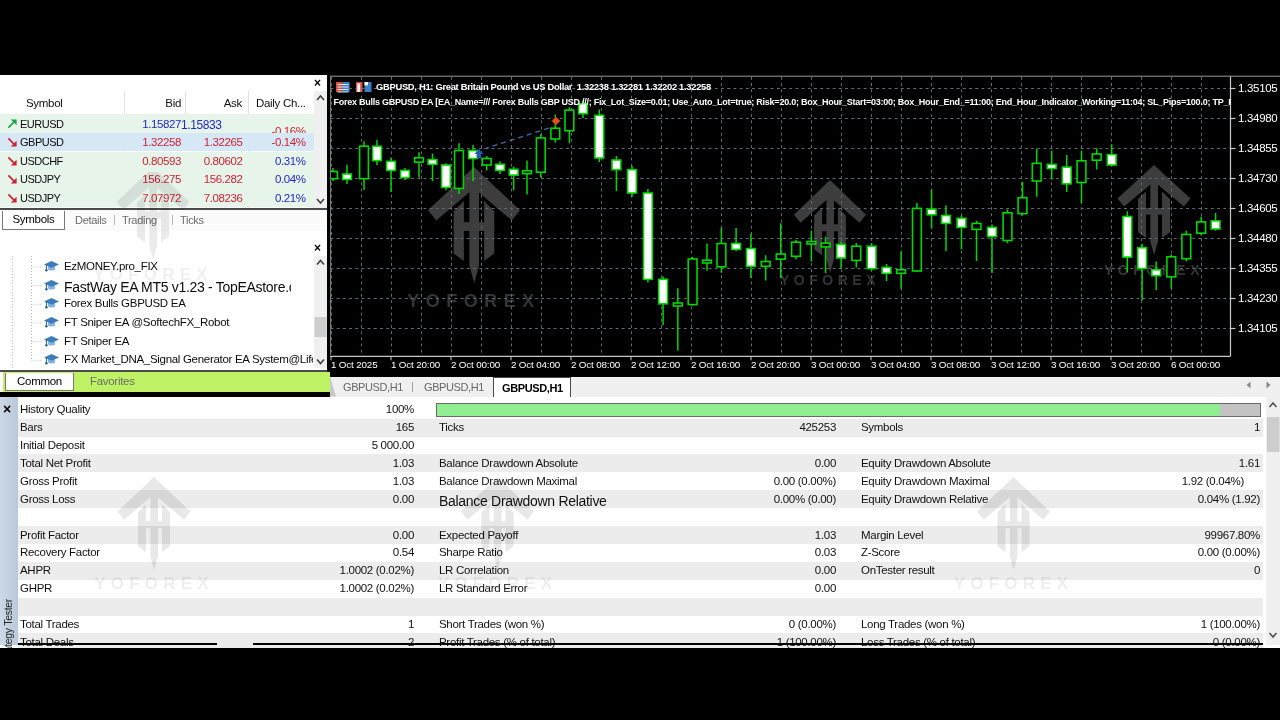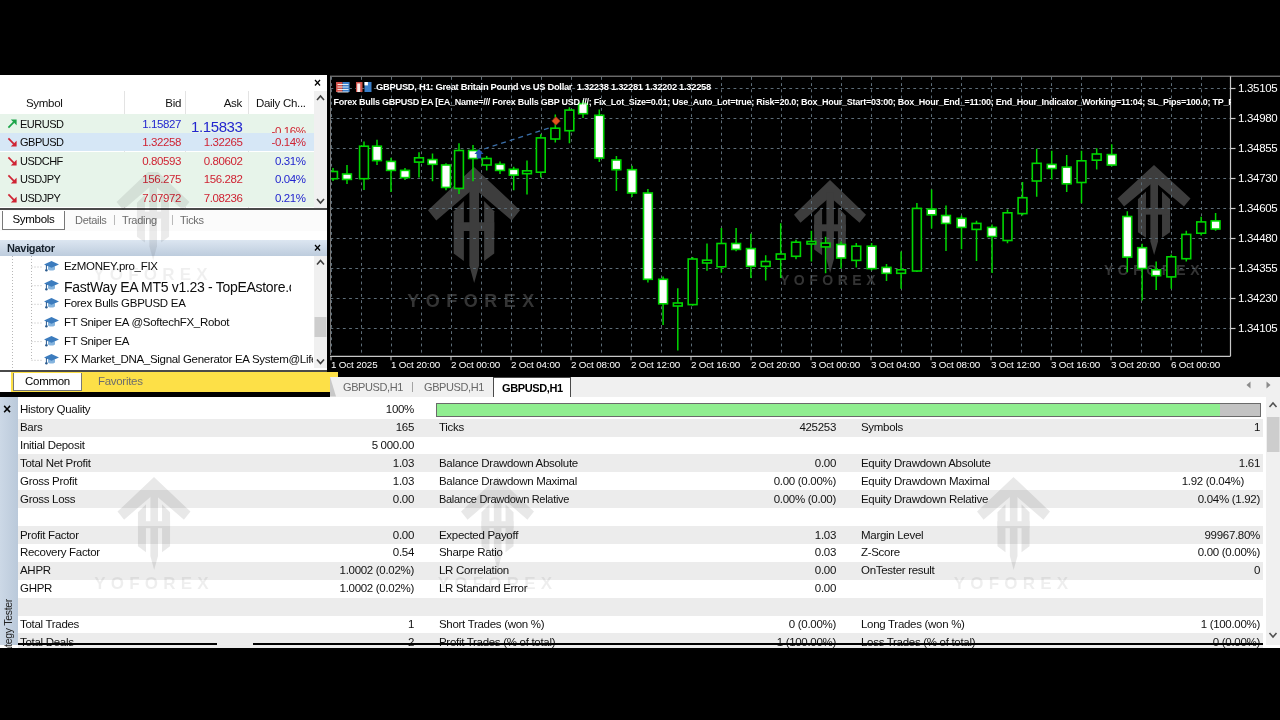--- a/index.html
+++ b/index.html
@@ -179,7 +179,7 @@
       </svg>
       <div style="position:absolute;left:20px;top:42.5px;font-size:11px;letter-spacing:-0.5px;color:#0c0c0c">EURUSD</div>
       <div style="position:absolute;left:100px;top:42.5px;width:81px;text-align:right;font-size:11.5px;letter-spacing:-0.4px;color:#2326cf">1.15827</div>
-      <div style="position:absolute;left:160px;top:42.5px;width:82.5px;text-align:right;font-size:15px;letter-spacing:-0.4px;color:#2326cf">1.15833</div>
+      <div style="position:absolute;left:160px;top:42.5px;width:82.5px;text-align:center;font-size:12px;letter-spacing:-0.4px;color:#2326cf">1.15833</div>
       <div style="position:absolute;left:240px;top:50px;width:65.5px;text-align:right;font-size:11.5px;letter-spacing:-0.4px;color:#cf2333">-0.16%</div>
       <div style="position:absolute;left:0;top:57.9px;width:313.5px;height:18.6px;background:#d6e7f6"></div>
       <svg width="11" height="11" style="position:absolute;left:7px;top:61.9px" viewBox="0 0 11 11">

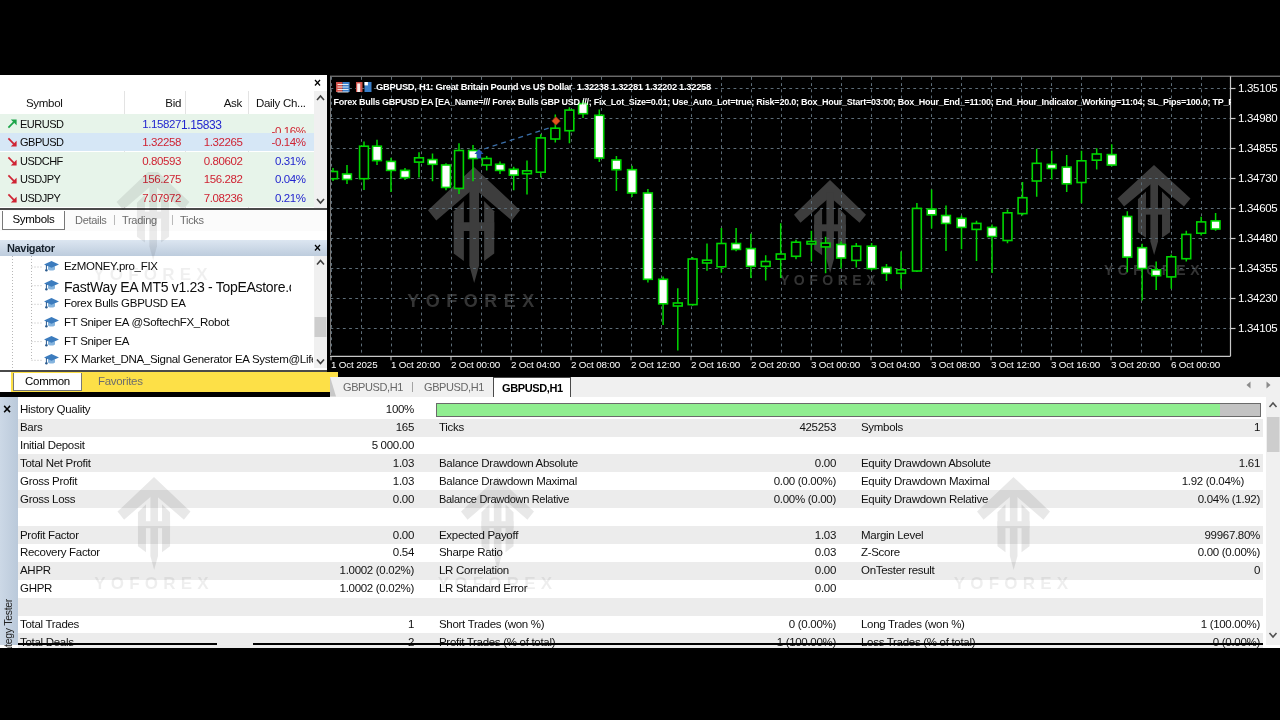--- a/index.html
+++ b/index.html
@@ -232,7 +232,6 @@
       </div>
     </div>
     <div style="position:absolute;left:0;top:231px;width:327px;height:166px;background:#fff">
-      <div style="position:absolute;left:0;top:9px;width:327px;height:16px;background:linear-gradient(#dce6f1,#bdccdd);color:#15202b;font-size:11px;letter-spacing:-0.35px;padding:1.5px 0 0 7px;box-sizing:border-box;font-weight:bold">Navigator</div>
       <div style="position:absolute;right:6px;top:10px;color:#000;font-size:12px;font-weight:bold">×</div>
       <svg width="327" height="166" viewBox="0 0 327 166" style="position:absolute;left:0;top:0">
         <path d="M12.5,25 V140" stroke="#b8b8b8" stroke-width="1" stroke-dasharray="1,2" fill="none"></path>

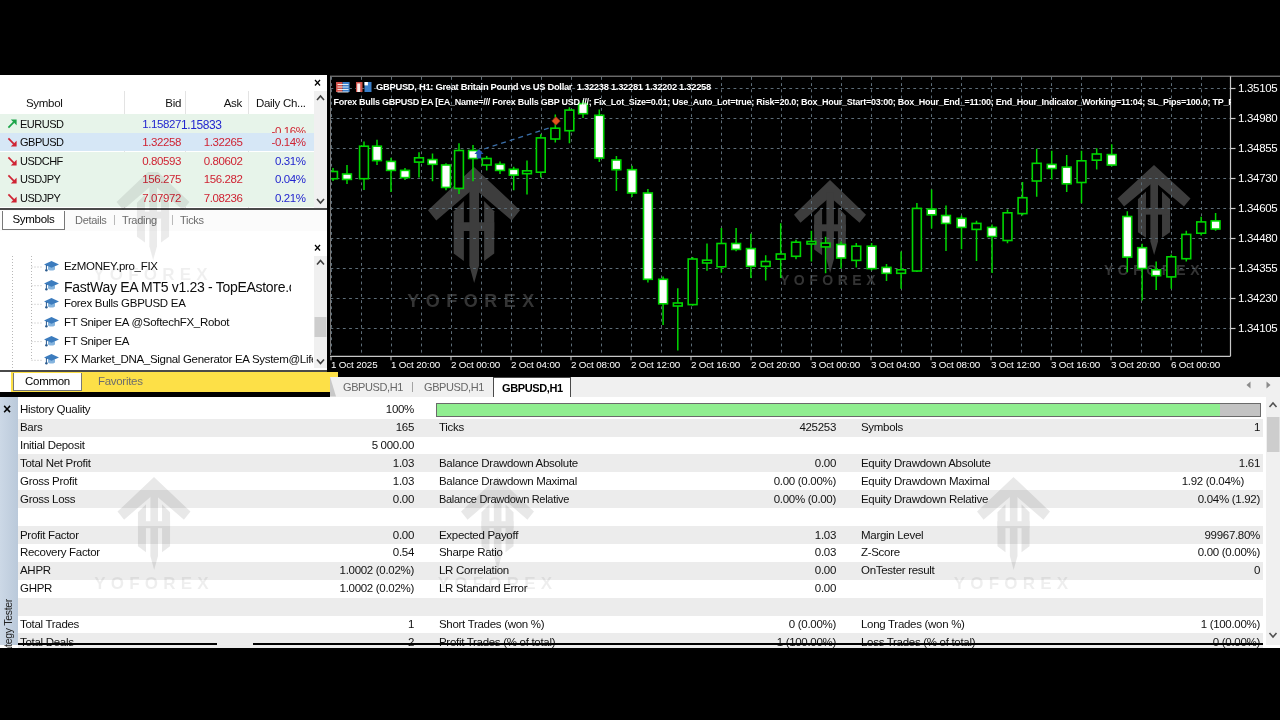--- a/index.html
+++ b/index.html
@@ -291,7 +291,7 @@
           <rect x="0.5" y="61" width="12" height="20" fill="#cdcdcd"></rect>
         </svg></div>
       <div style="position:absolute;left:0;top:139.4px;width:327px;height:1.6px;background:#4a4a4a"></div>
-      <div style="position:absolute;left:11px;top:141px;width:327px;height:20px;background:#fde047">
+      <div style="position:absolute;left:3px;top:141px;width:327px;height:20px;background:#bef264">
         <div style="position:absolute;left:2px;top:1px;width:69px;height:18px;background:#fff;border:1px solid #787878;border-top:none;box-sizing:border-box;text-align:center;font-size:11.5px;letter-spacing:-0.3px;padding-top:1.5px;color:#000">Common</div>
         <div style="position:absolute;left:87px;top:3px;font-size:11.5px;letter-spacing:-0.3px;color:#6d6d6d">Favorites</div>
       </div>

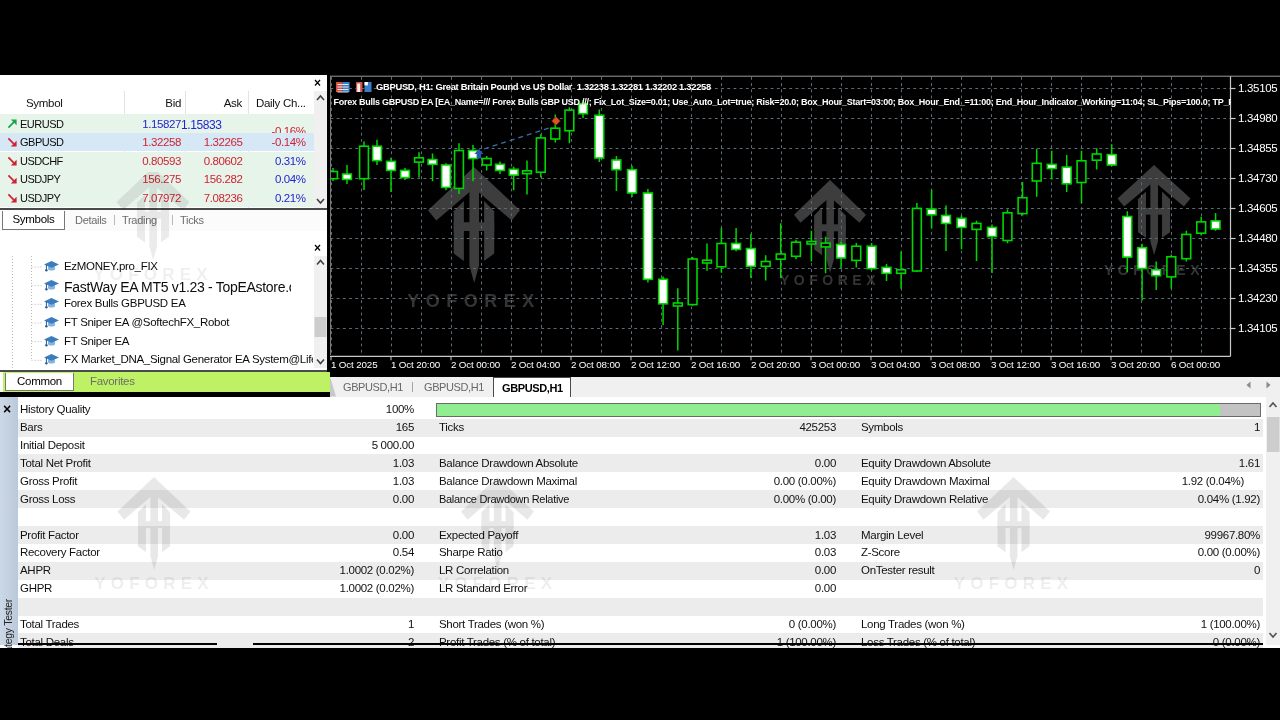--- a/index.html
+++ b/index.html
@@ -340,7 +340,7 @@
       <div style="position:absolute;left:17.5px;top:93.7px;width:1245.5px;height:17.9px;background:#ececec"></div>
       <div style="position:absolute;left:20px;top:96.2px;font-size:11.5px;letter-spacing:-0.3px;color:#111">Gross Loss</div>
       <div style="position:absolute;left:214px;top:96.2px;width:200px;text-align:right;font-size:11.5px;letter-spacing:-0.3px;color:#111">0.00</div>
-      <div style="position:absolute;left:439px;top:96.2px;font-size:11px;letter-spacing:-0.3px;color:#111">Balance Drawdown Relative</div>
+      <div style="position:absolute;left:439px;top:96.2px;font-size:14px;letter-spacing:-0.3px;color:#111">Balance Drawdown Relative</div>
       <div style="position:absolute;left:636px;top:96.2px;width:200px;text-align:right;font-size:11.5px;letter-spacing:-0.3px;color:#111">0.00% (0.00)</div>
       <div style="position:absolute;left:861px;top:96.2px;font-size:11.5px;letter-spacing:-0.3px;color:#111">Equity Drawdown Relative</div>
       <div style="position:absolute;left:1060px;top:96.2px;width:200px;text-align:right;font-size:11.5px;letter-spacing:-0.3px;color:#111">0.04% (1.92)</div>

